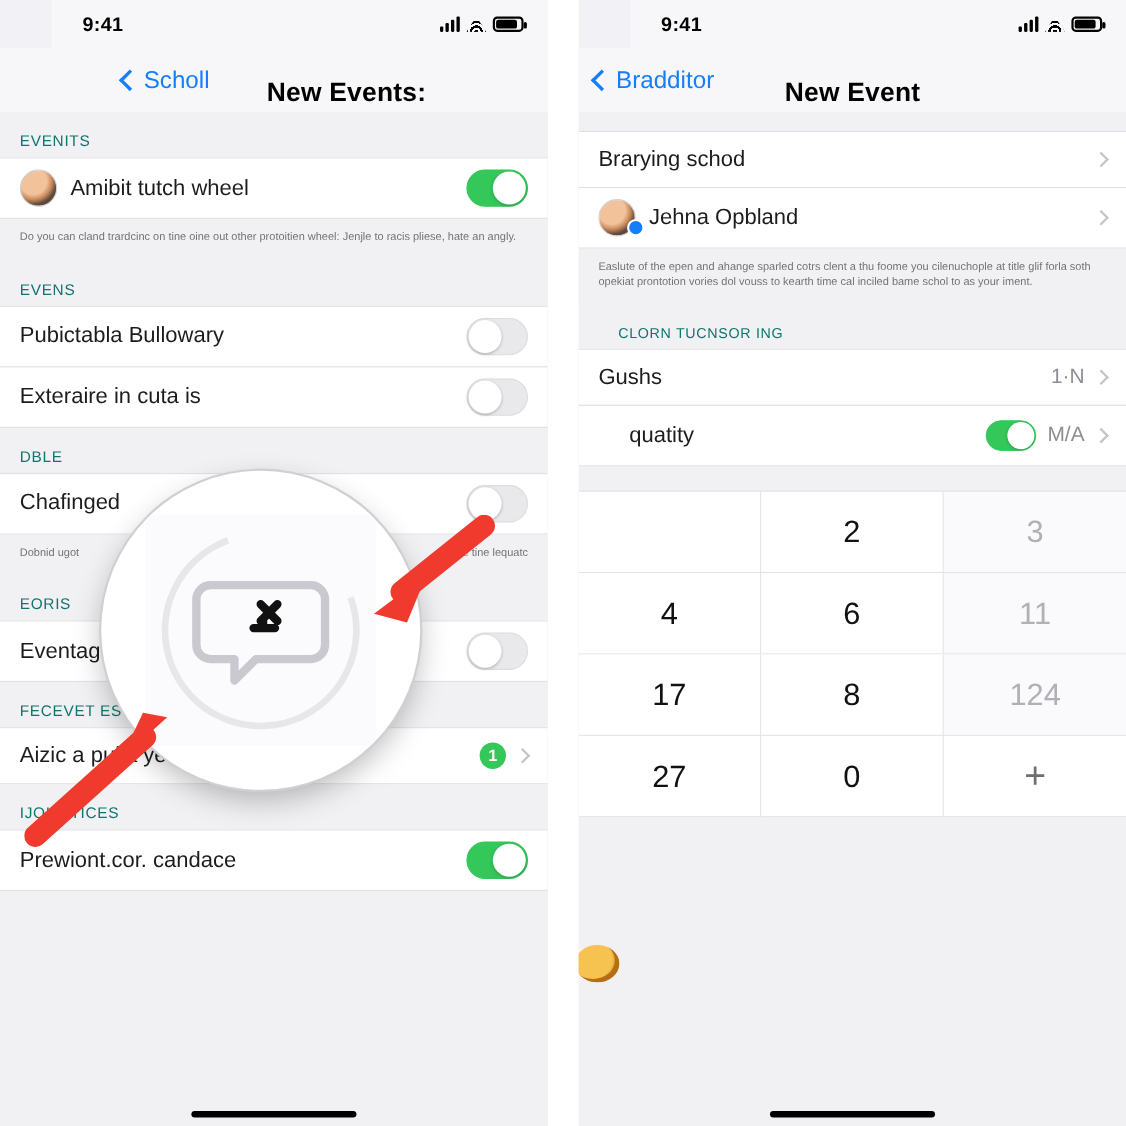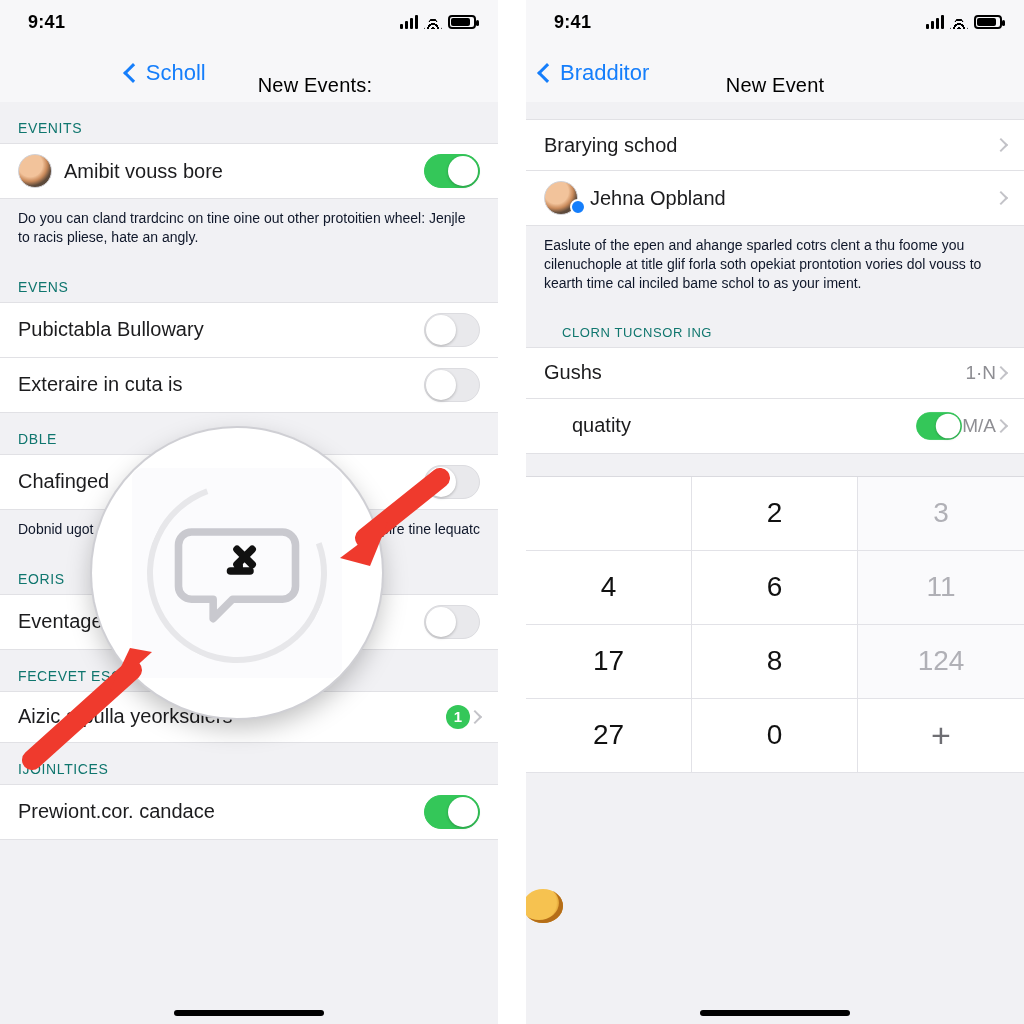--- a/index.html
+++ b/index.html
@@ -16,6 +16,7 @@
     height: 44px; display: flex; align-items: center; justify-content: space-between;
     padding: 0 22px 0 28px; font-weight: 700; font-size: 18px; letter-spacing: 0.3px;
     background: #f7f7f9;
+    margin-left: 47px;
   }
   .status-right { display: flex; align-items: center; gap: 6px; }
   .bars { display: flex; align-items: flex-end; gap: 2px; height: 14px; }

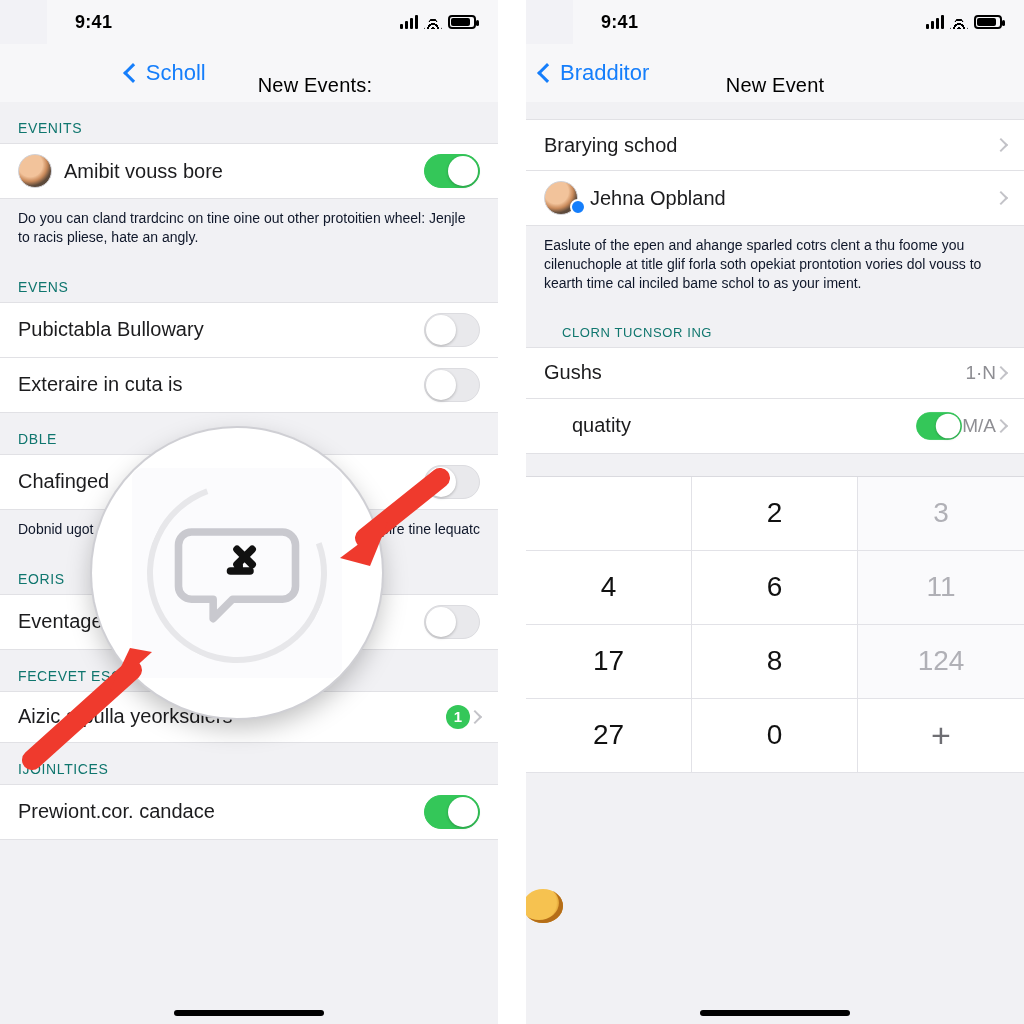--- a/index.html
+++ b/index.html
@@ -49,7 +49,7 @@
     transform: rotate(45deg); margin-right:4px;
   }
   .nav .title {
-    position:absolute; left:0; right:0; text-align:center; font-size:20px; font-weight:400; letter-spacing:0.2px;
+    position:absolute; left:0; right:0; text-align:center; font-size:24px; font-weight:700; letter-spacing:0.2px;
     pointer-events:none;
     margin-top:24px;
   }

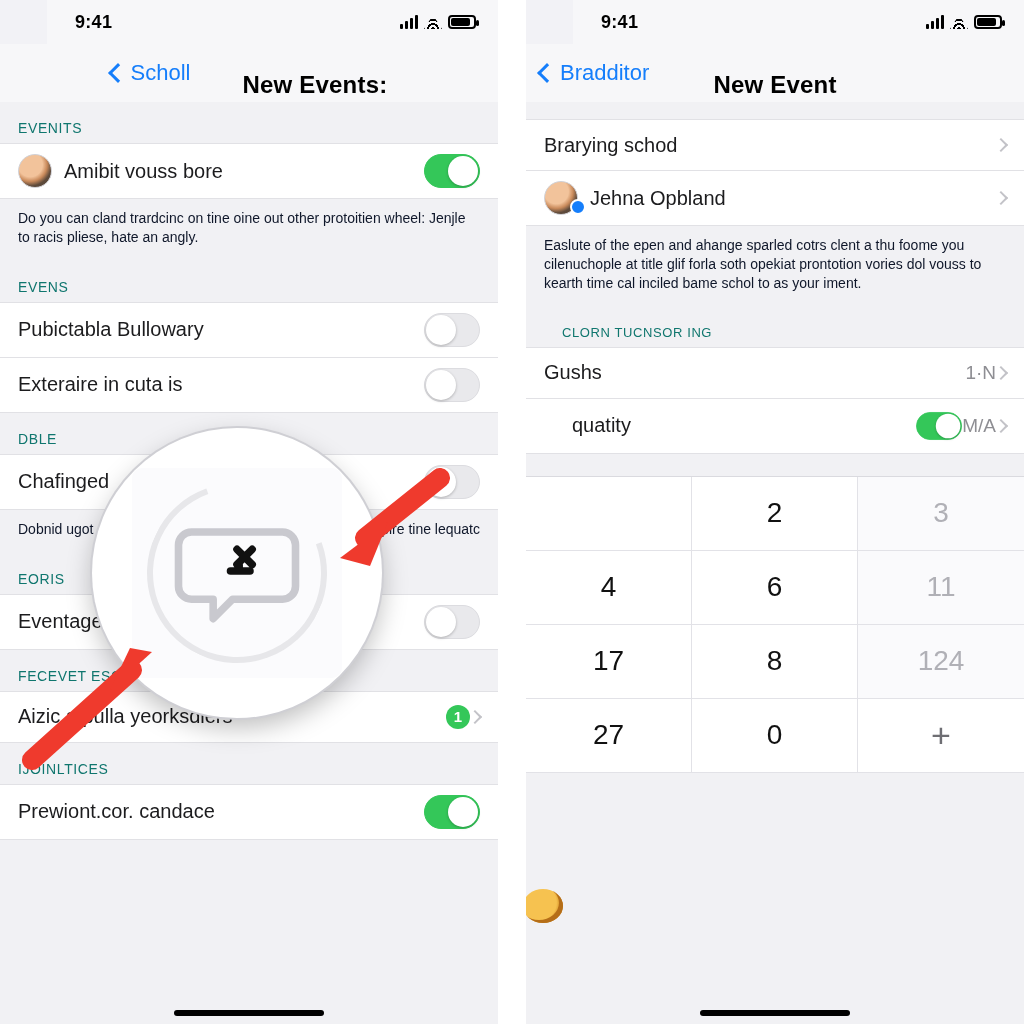--- a/index.html
+++ b/index.html
@@ -182,7 +182,7 @@
       <div class="section-head">EVENITS</div>
       <div class="row">
         <div class="avatar"></div>
-        <div class="label">Amibit vouss bore</div>
+        <div class="label">Amibit tutch wheel</div>
         <div class="switch on">
             <div class="knob"></div>
           </div>

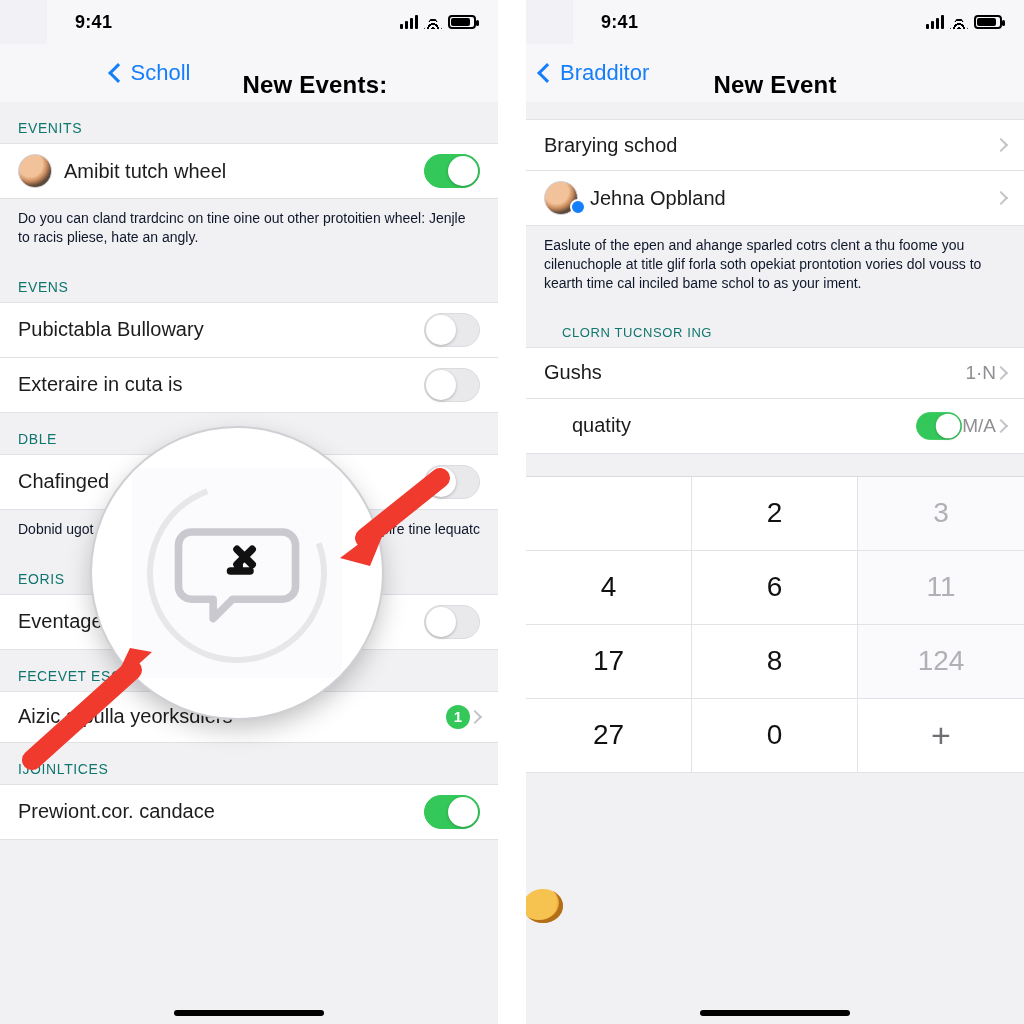--- a/index.html
+++ b/index.html
@@ -82,7 +82,7 @@
     background:#157efb; border:2px solid #fff;
   }
   .note {
-    font-size:14px; color:#0f172a; padding: 10px 18px 14px; line-height:1.35;
+    font-size:10px; color:#737373; padding: 10px 18px 14px; line-height:1.35;
     background:#f1f1f4;
   }
 

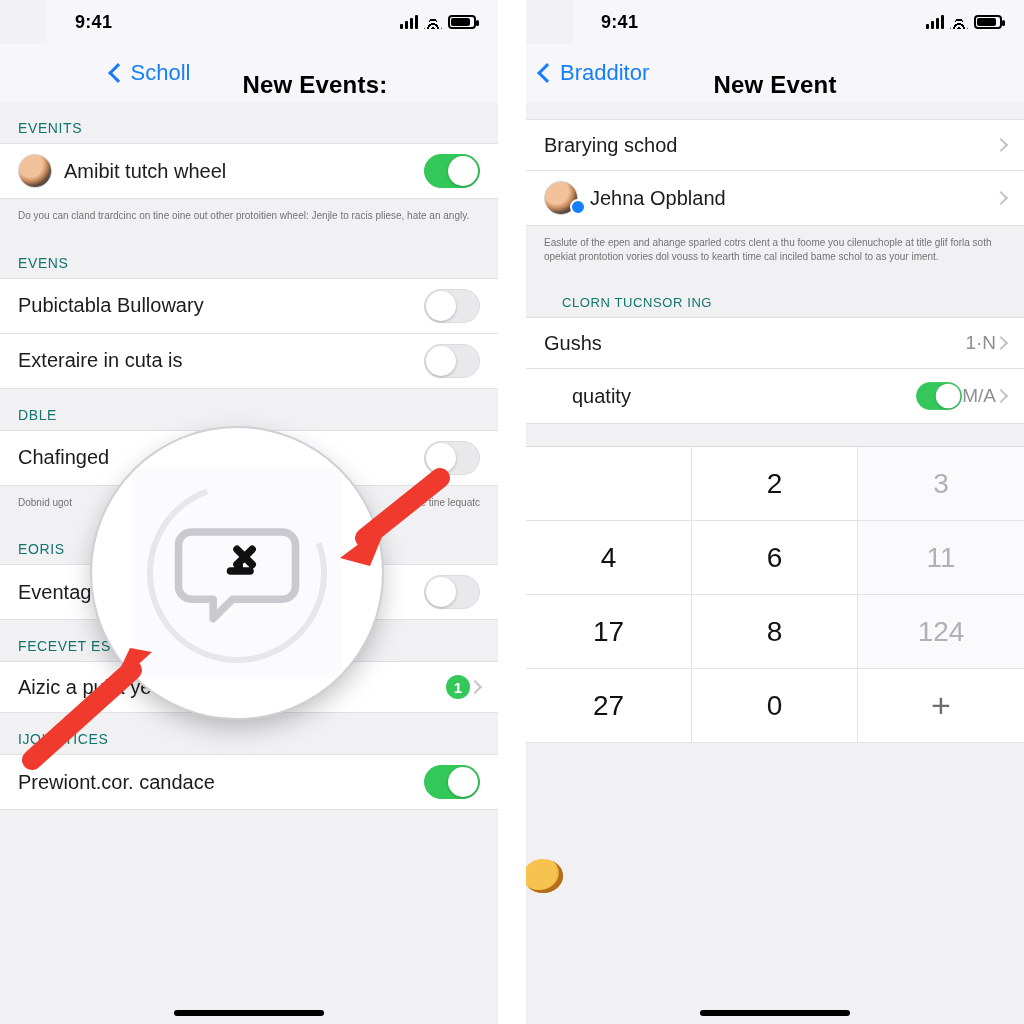--- a/index.html
+++ b/index.html
@@ -67,7 +67,7 @@
     font-size:20px; color:#1c1c1e; position:relative;
   }
   .row .label { flex:1 1 auto; }
-  .row .right { display:flex; align-items:center; color:#8e8e93; font-size:19px;}
+  .row .right { display:flex; align-items:center; gap:10px; color:#8e8e93; font-size:19px;}
   .row .chev-r {
     width:10px; height:10px; border-top:2.5px solid #c3c3c8; border-right:2.5px solid #c3c3c8;
     transform: rotate(45deg);

